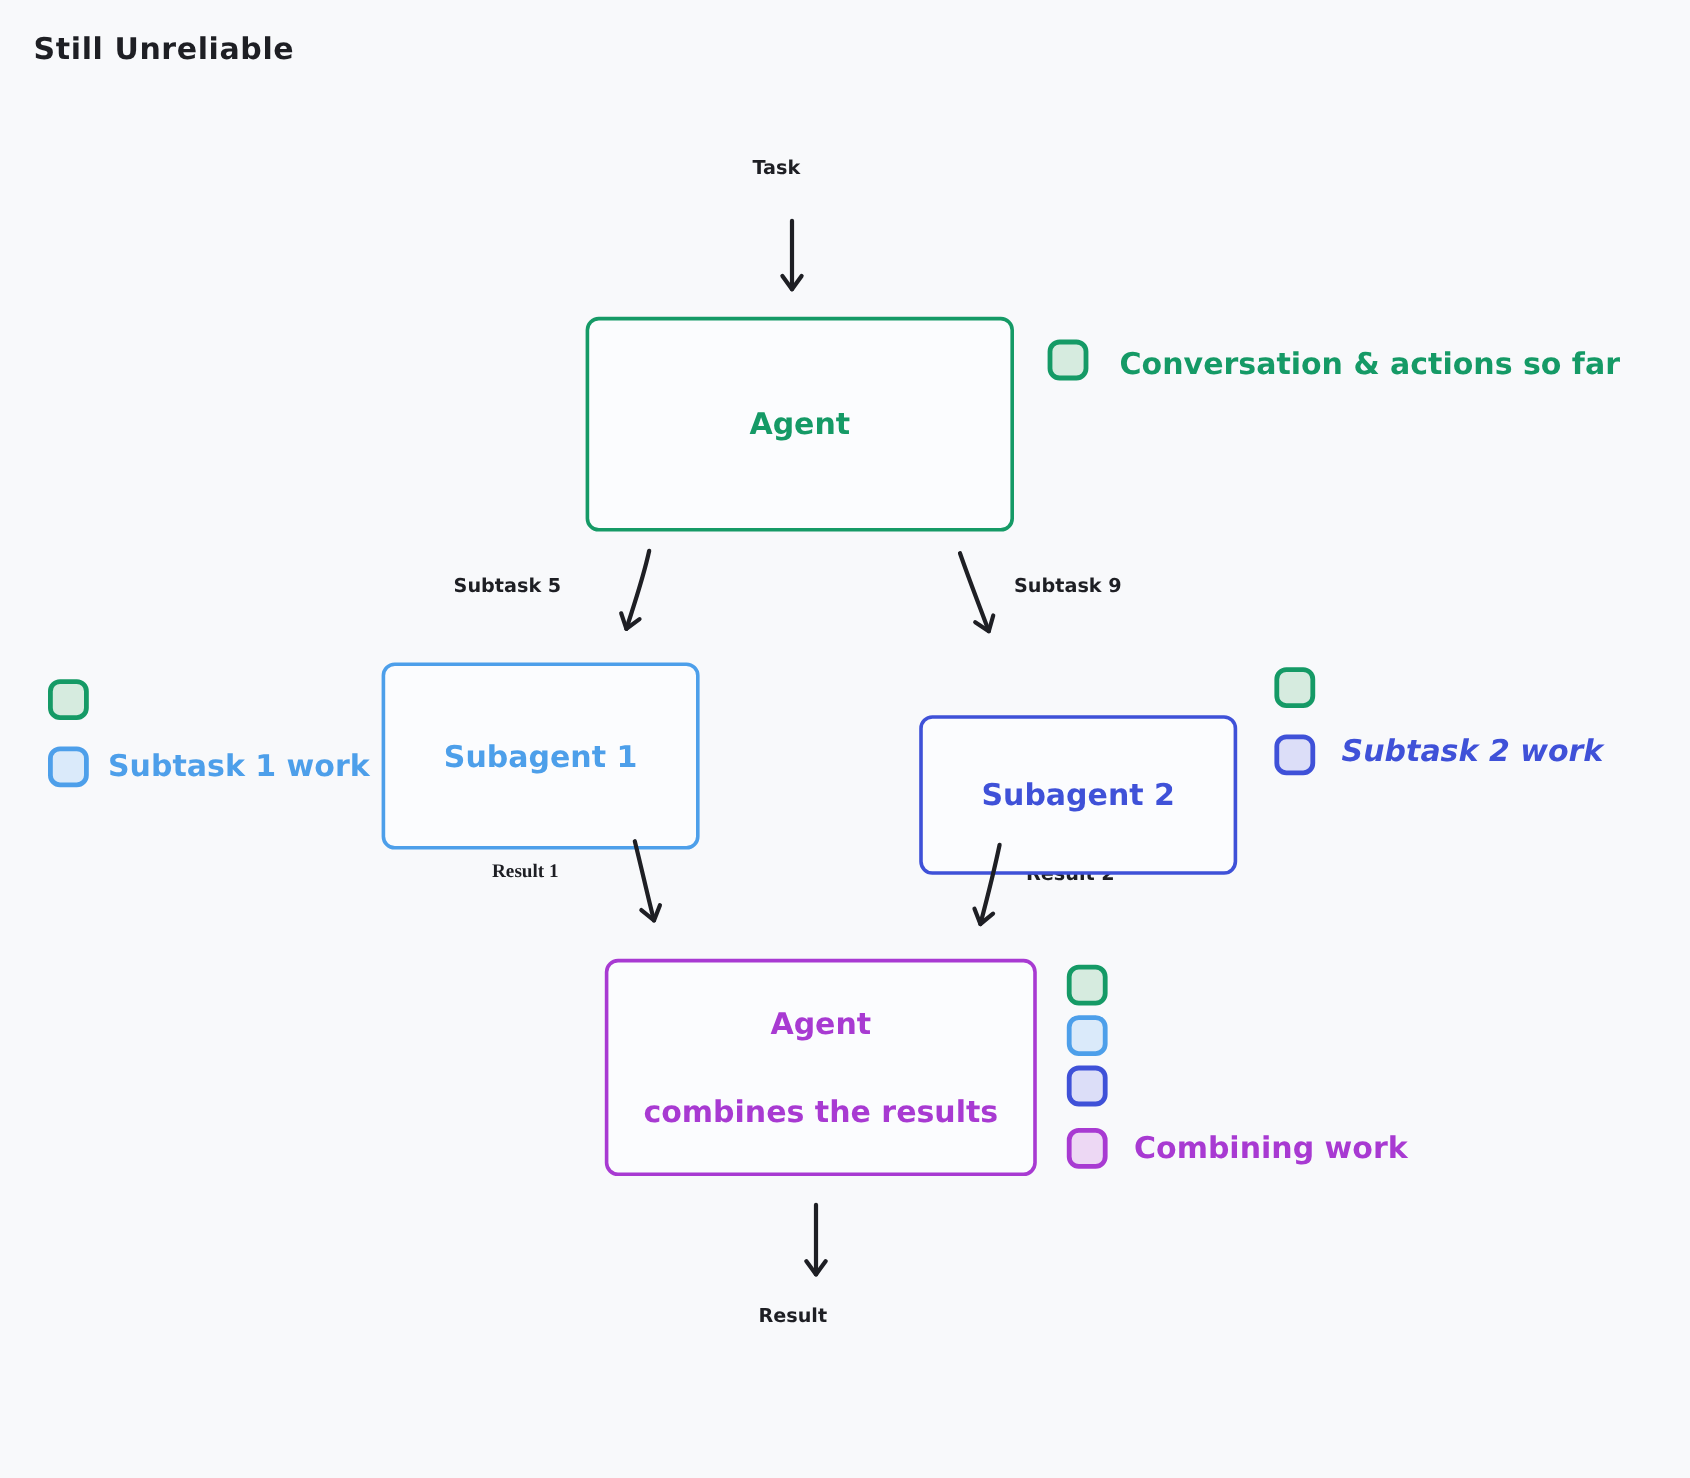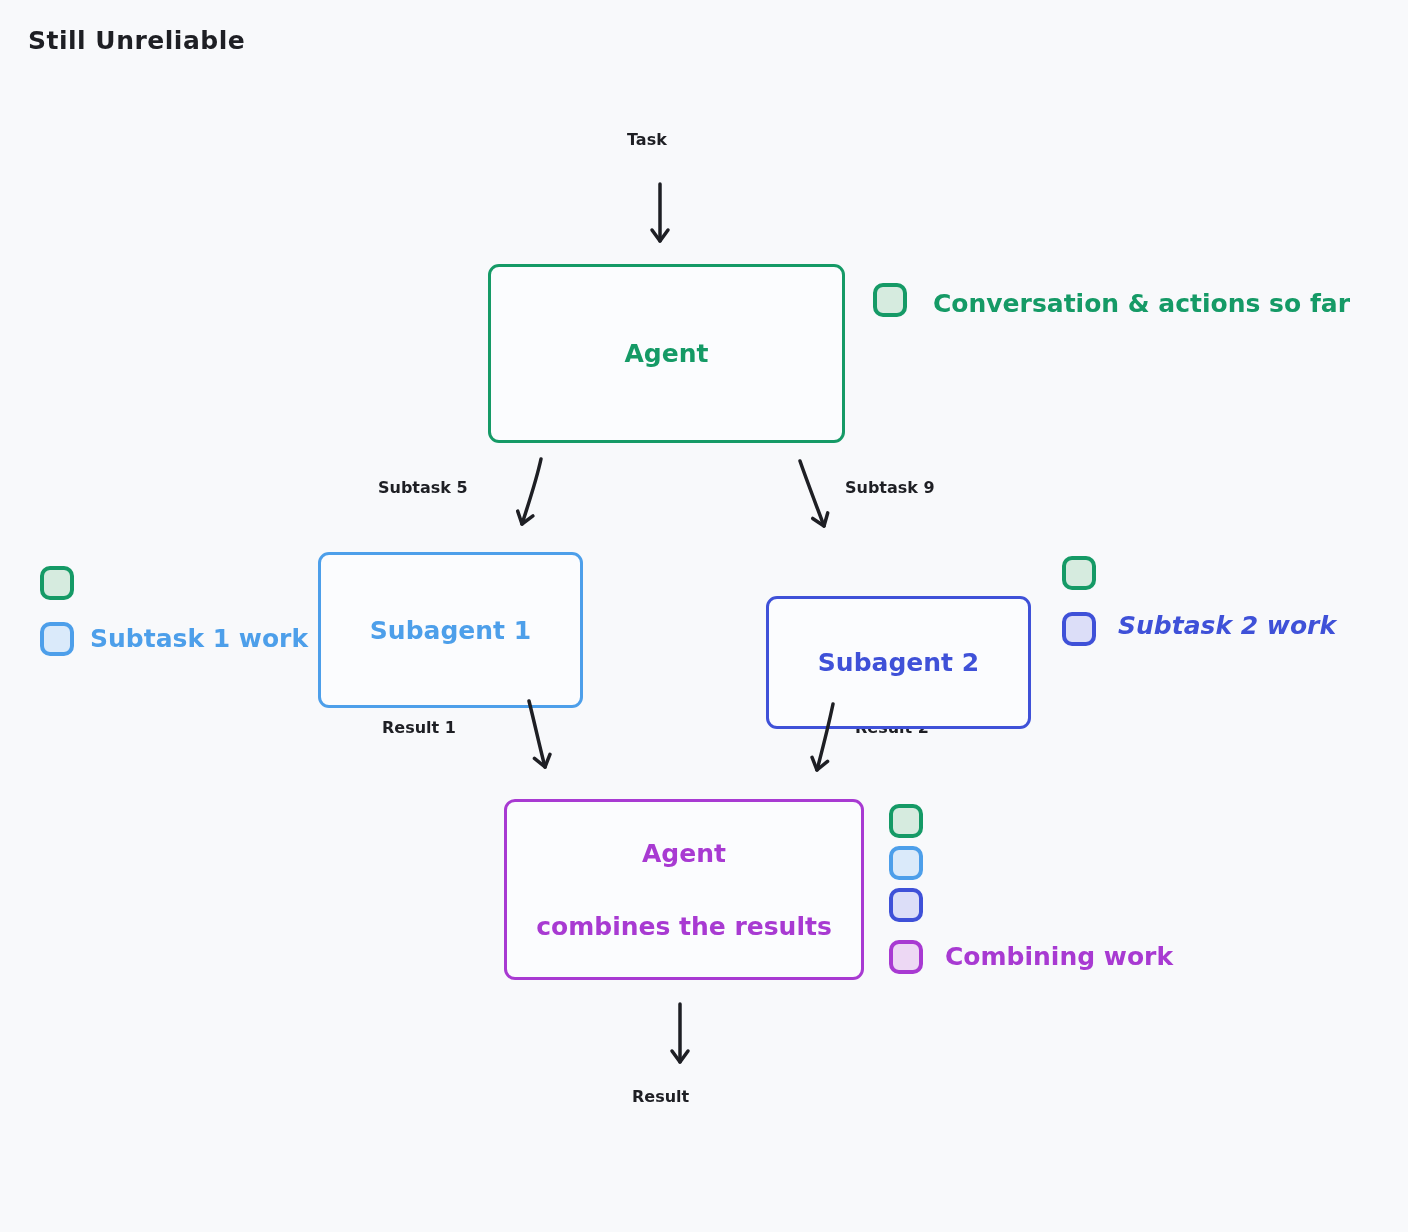--- a/index.html
+++ b/index.html
@@ -51,7 +51,7 @@
   <div class="edge-label" style="left:627px;top:130px;">Task</div>
   <div class="edge-label" style="left:378px;top:478px;">Subtask 5</div>
   <div class="edge-label" style="left:845px;top:478px;">Subtask 9</div>
-  <div class="edge-label" style="left:382px;top:718px;">Result 1</div>
+  <div class="edge-label" style="left:410px;top:718px;font-family:Liberation Serif, serif;">Result 1</div>
   <div class="edge-label" style="left:855px;top:718px;">Result 2</div>
   <div class="edge-label" style="left:632px;top:1087px;">Result</div>
 

